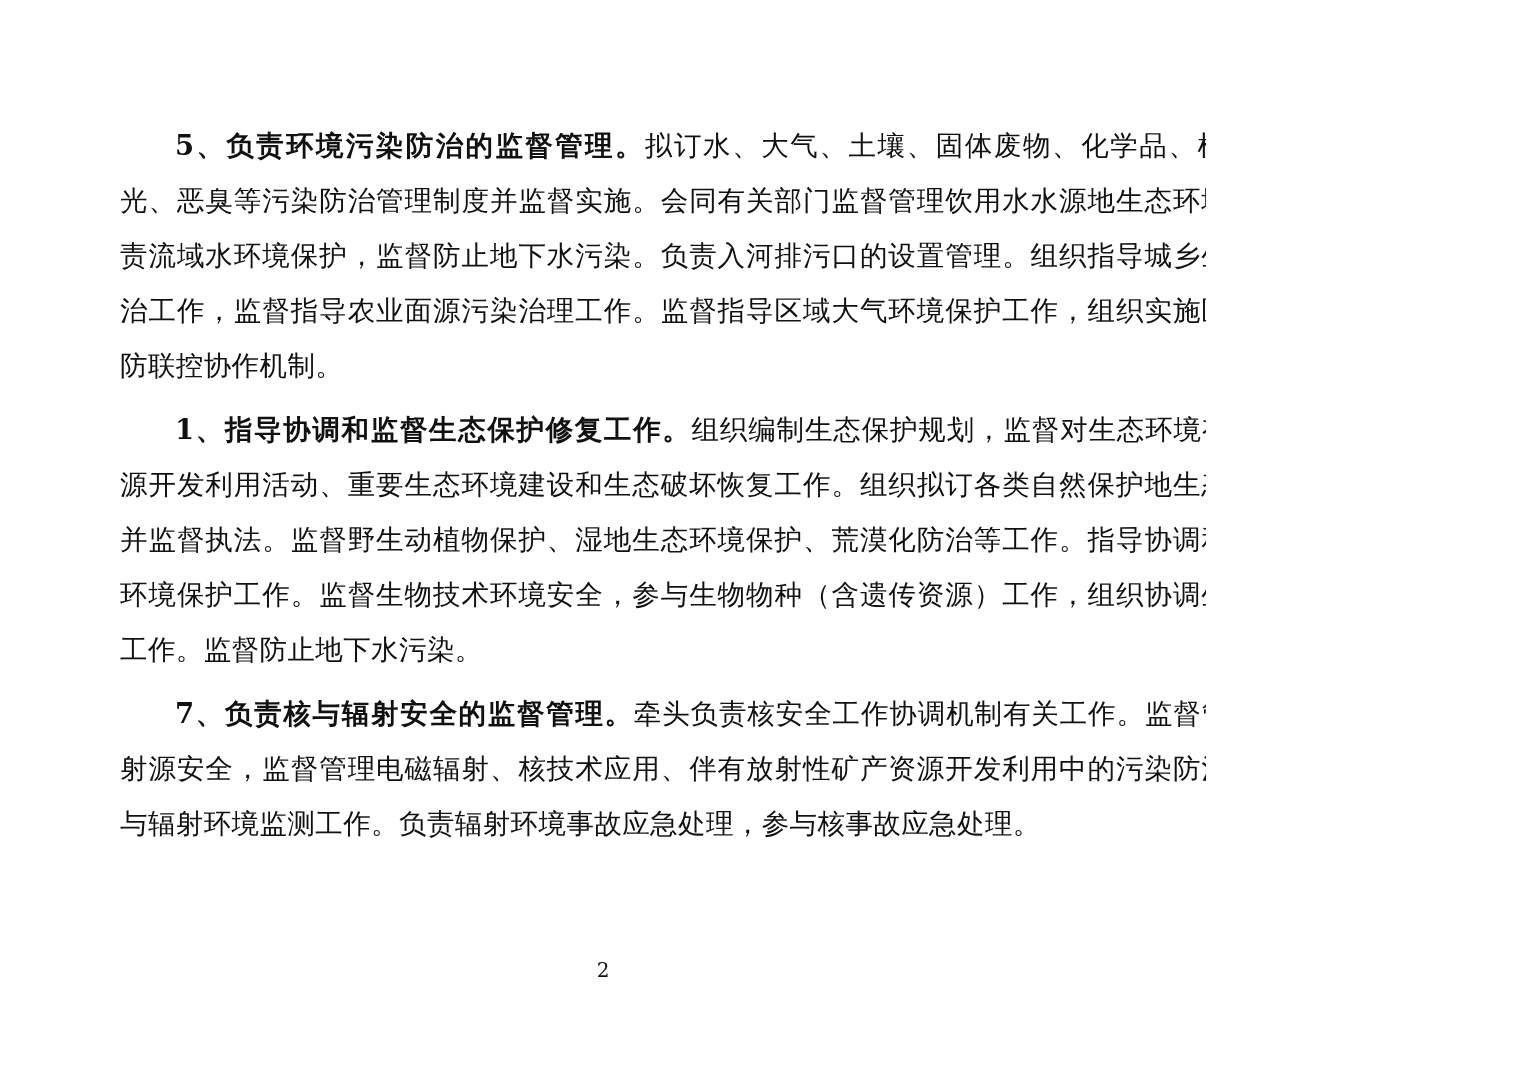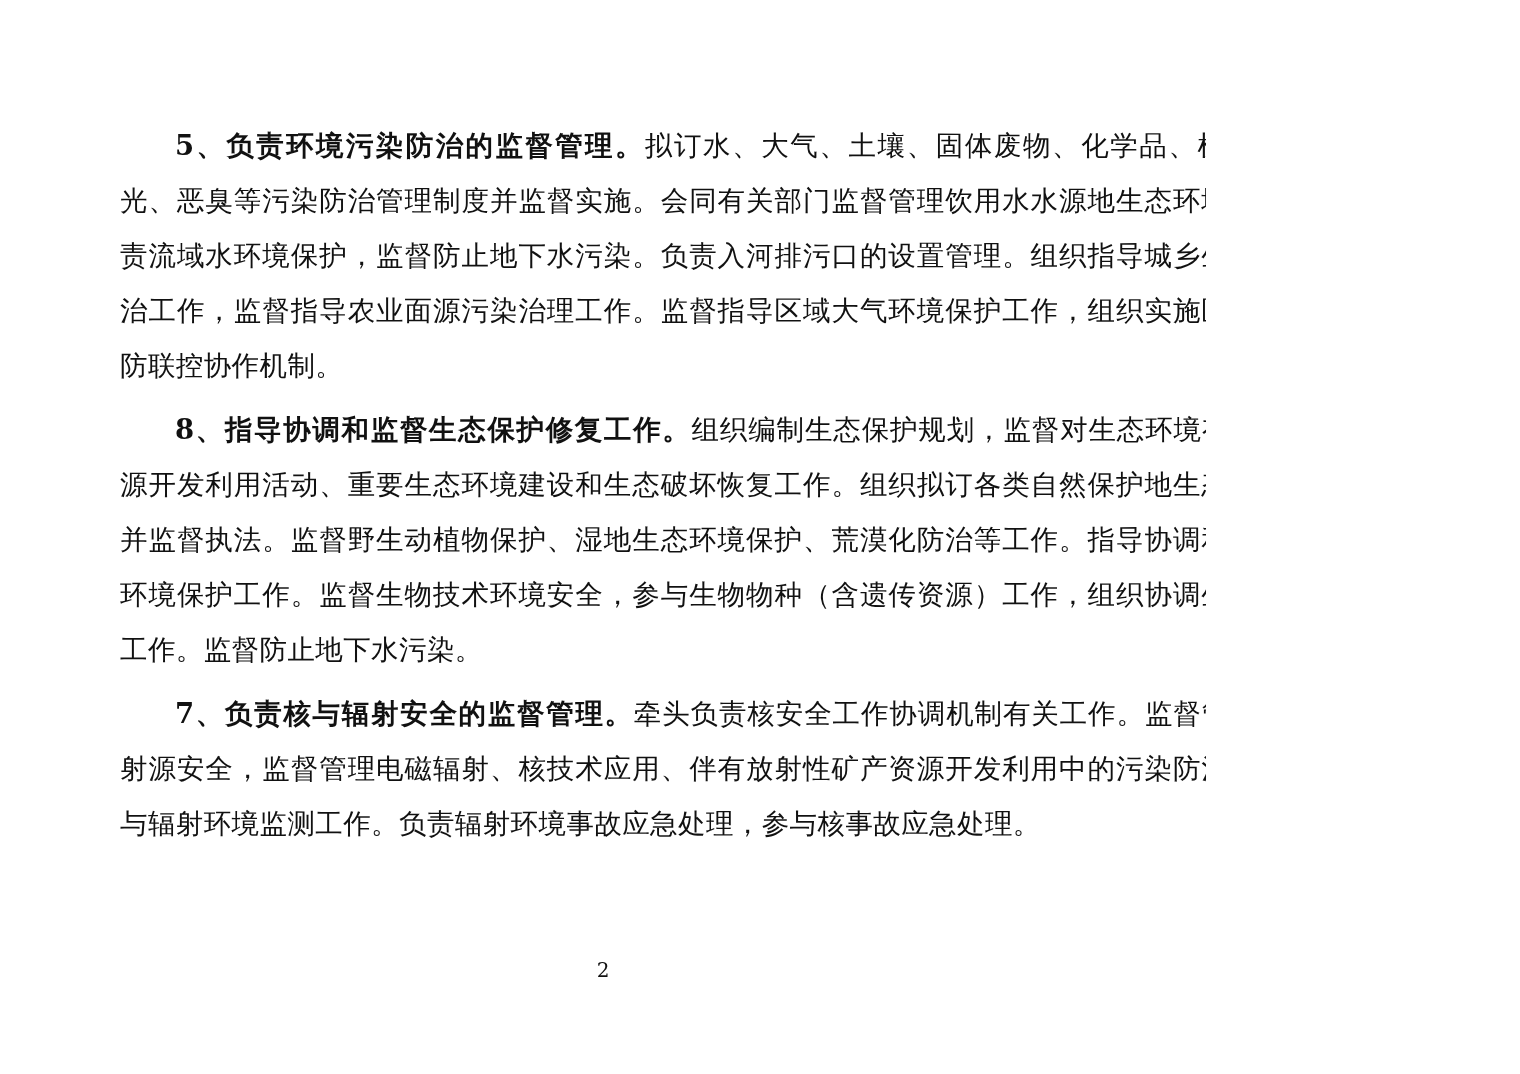--- a/index.html
+++ b/index.html
@@ -63,7 +63,7 @@
     </p>
 
     <p class="para">
-      <span class="lead">8、指导协调和监督生态保护修复工作。</span><span class="body-text">组织编制生态保护规划，监督对生态环境有影响的自然资源开发利用活动、重要生态环境建设和生态破坏恢复工作。组织拟订各类自然保护地生态环境监管制度并监督执法。监督野生动植物保护、湿地生态环境保护、荒漠化防治等工作。指导协调和监督农村生态环境保护工作。监督生物技术环境安全，参与生物物种（含遗传资源）工作，组织协调生物多样性保护工作。监督防止地下水污染。</span>
+      <span class="lead">1、指导协调和监督生态保护修复工作。</span><span class="body-text">组织编制生态保护规划，监督对生态环境有影响的自然资源开发利用活动、重要生态环境建设和生态破坏恢复工作。组织拟订各类自然保护地生态环境监管制度并监督执法。监督野生动植物保护、湿地生态环境保护、荒漠化防治等工作。指导协调和监督农村生态环境保护工作。监督生物技术环境安全，参与生物物种（含遗传资源）工作，组织协调生物多样性保护工作。监督防止地下水污染。</span>
     </p>
 
     <p class="para">

